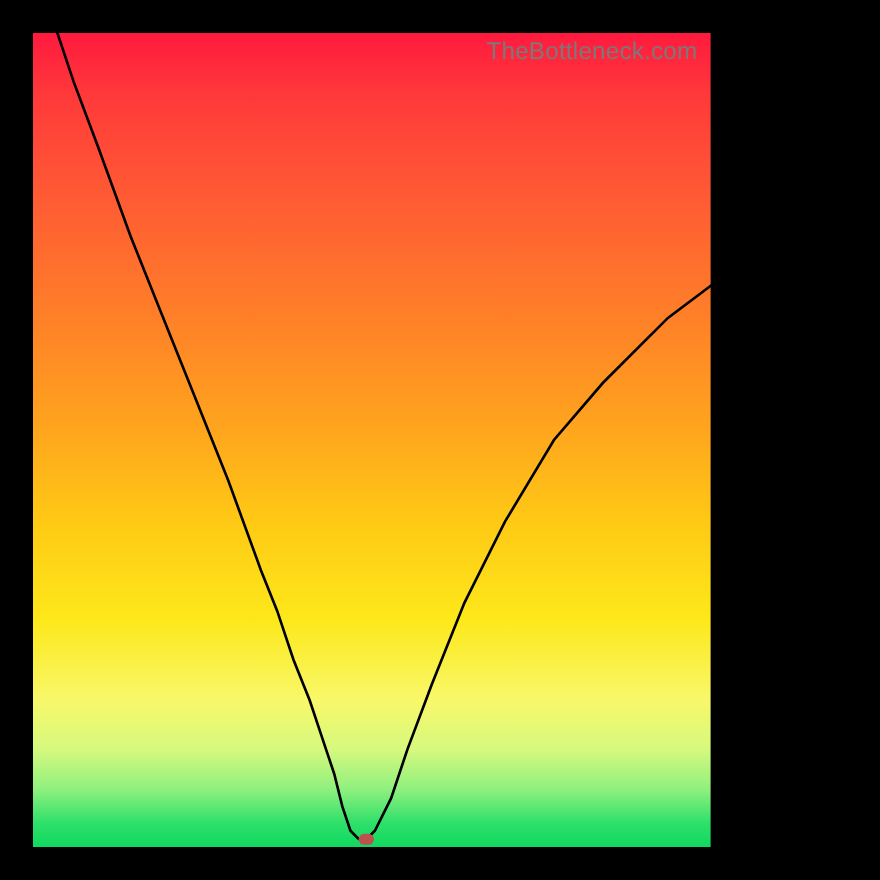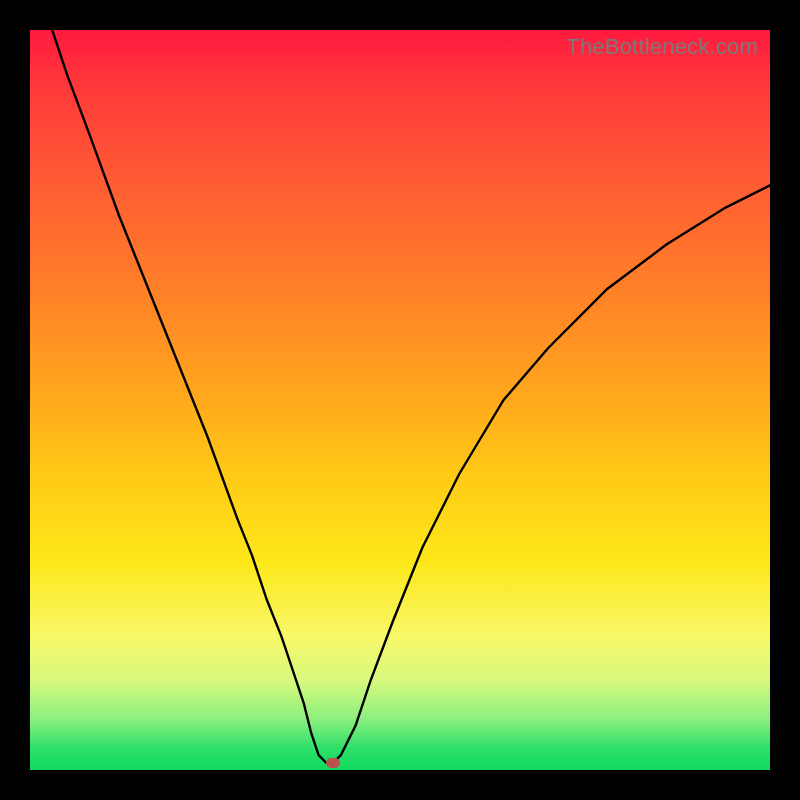--- a/index.html
+++ b/index.html
@@ -21,7 +21,7 @@
     position: absolute;
     left: 30px;
     top: 30px;
-    width: 740px;
+    width: 616px;
     height: 740px;
     
     background: linear-gradient(to bottom,

